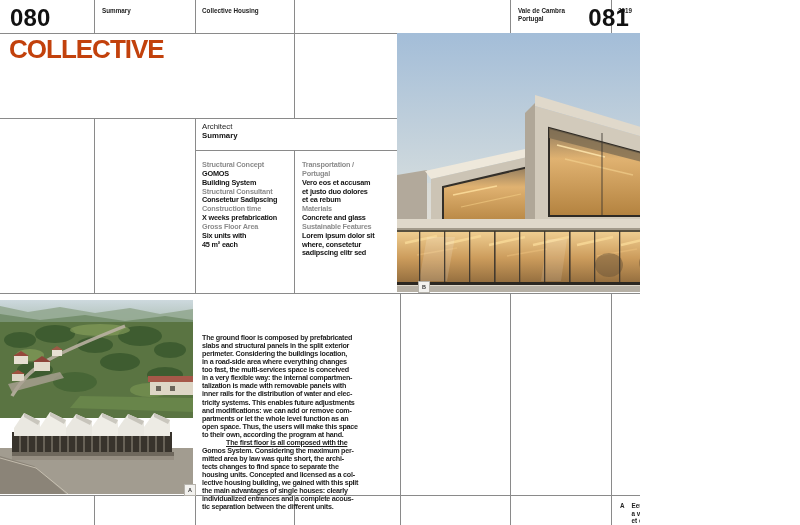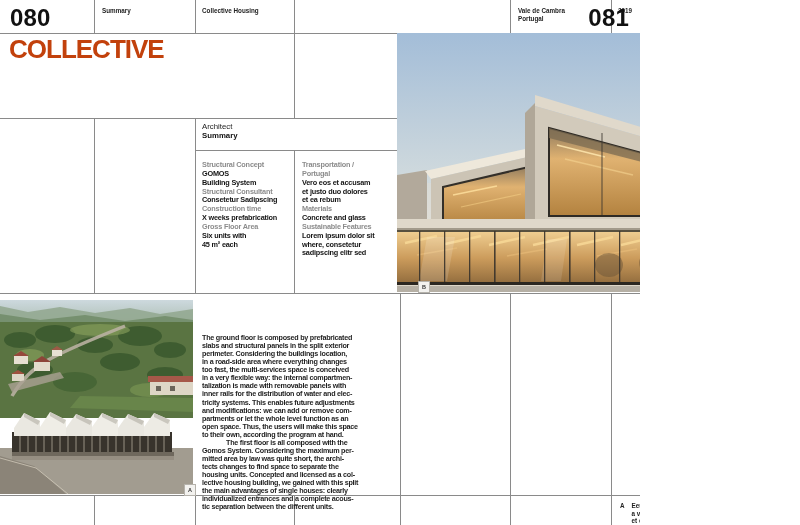--- a/index.html
+++ b/index.html
@@ -21,7 +21,7 @@
   .article{position:absolute;left:202px;top:299px;width:200px;font-size:7.2px;line-height:8.07px;
            letter-spacing:-0.25px;font-weight:600;color:#1f1f1f;margin-top:35px;}
   .article .line{white-space:nowrap;}
-  .article .line.indent{padding-left:24px;}
+  .article .line.indent{padding-left:24px;text-decoration:underline;}
   .photo{position:absolute;overflow:hidden;}
   .photo svg{display:block;width:100%;height:100%;}
   .photo-top{left:397px;top:33px;width:403px;height:259px;}

